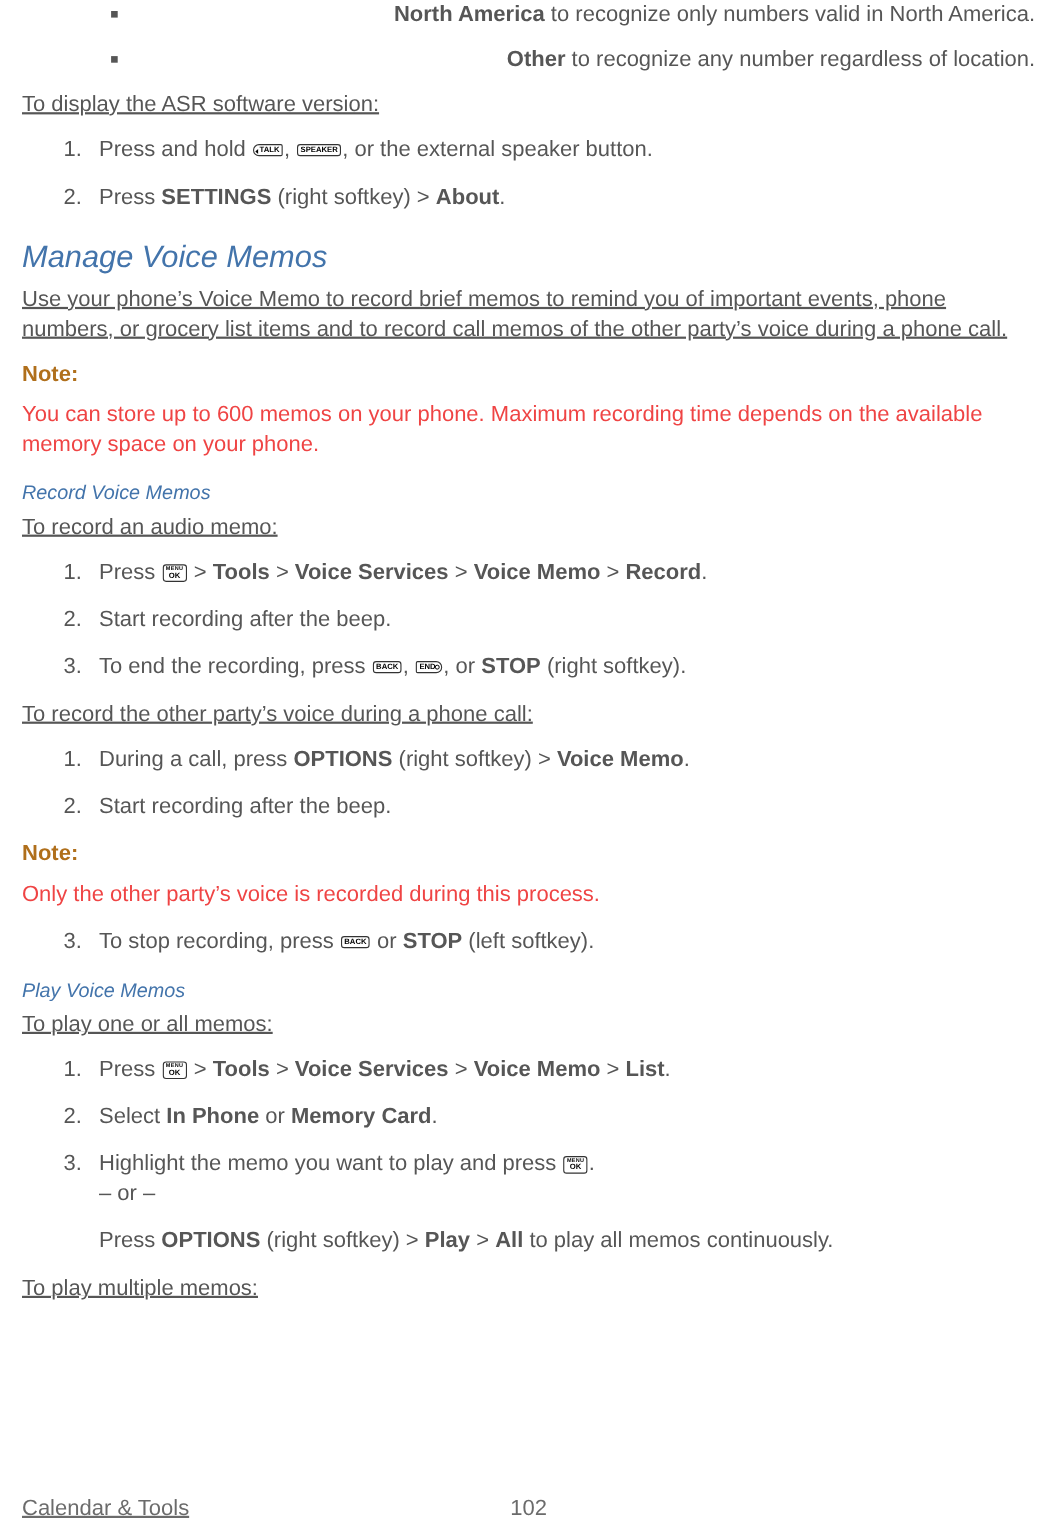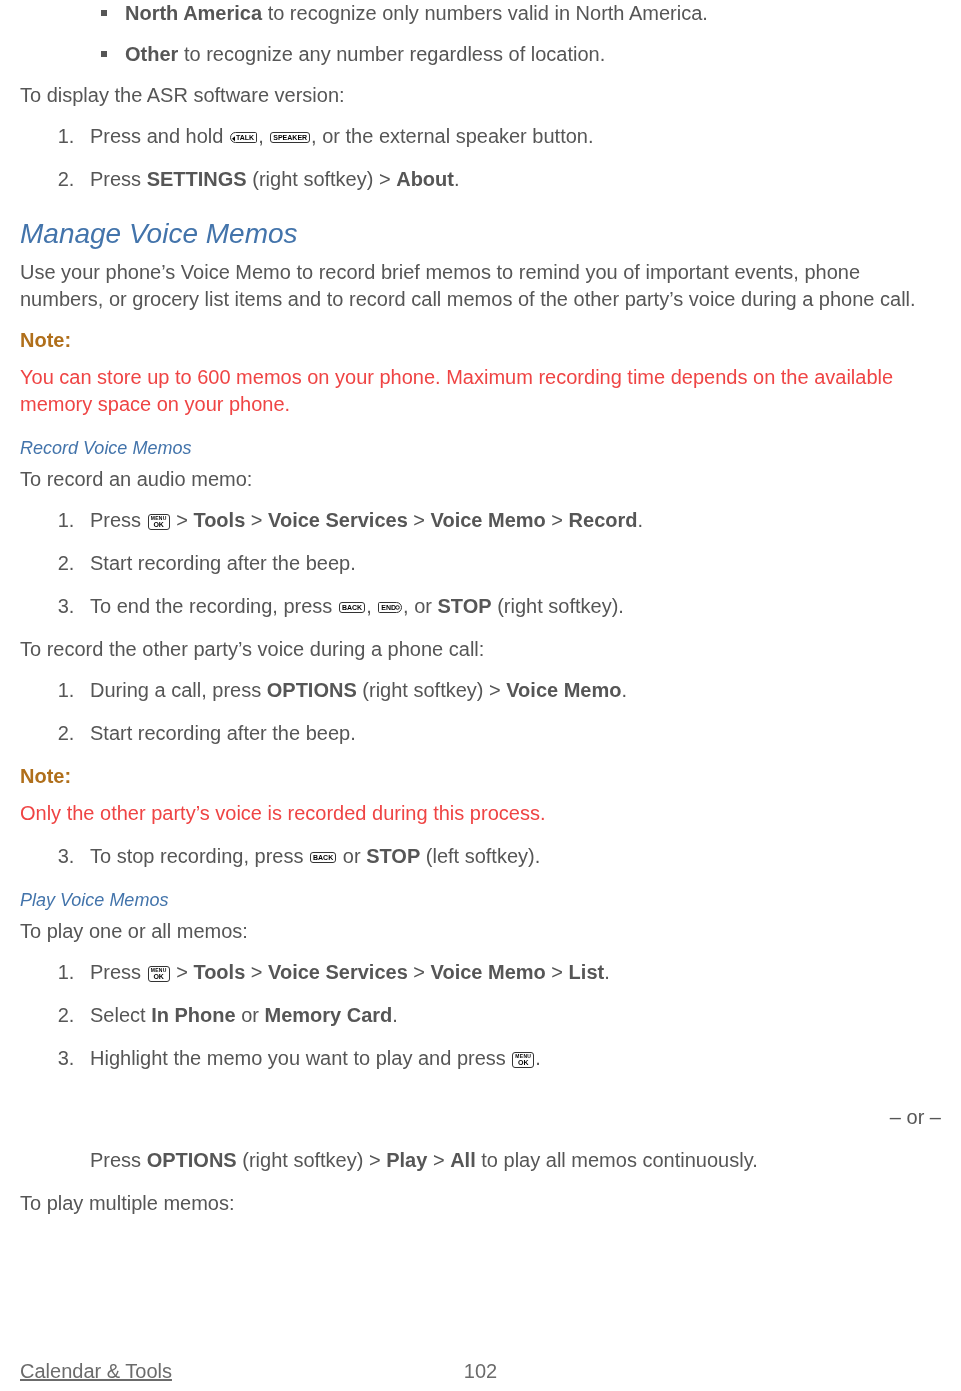--- a/index.html
+++ b/index.html
@@ -27,6 +27,7 @@
     position: relative;
     padding-left: 0;
     margin-bottom: 14px;
+    text-align: right;
   }
   ul.squares li::before {
     content: "";

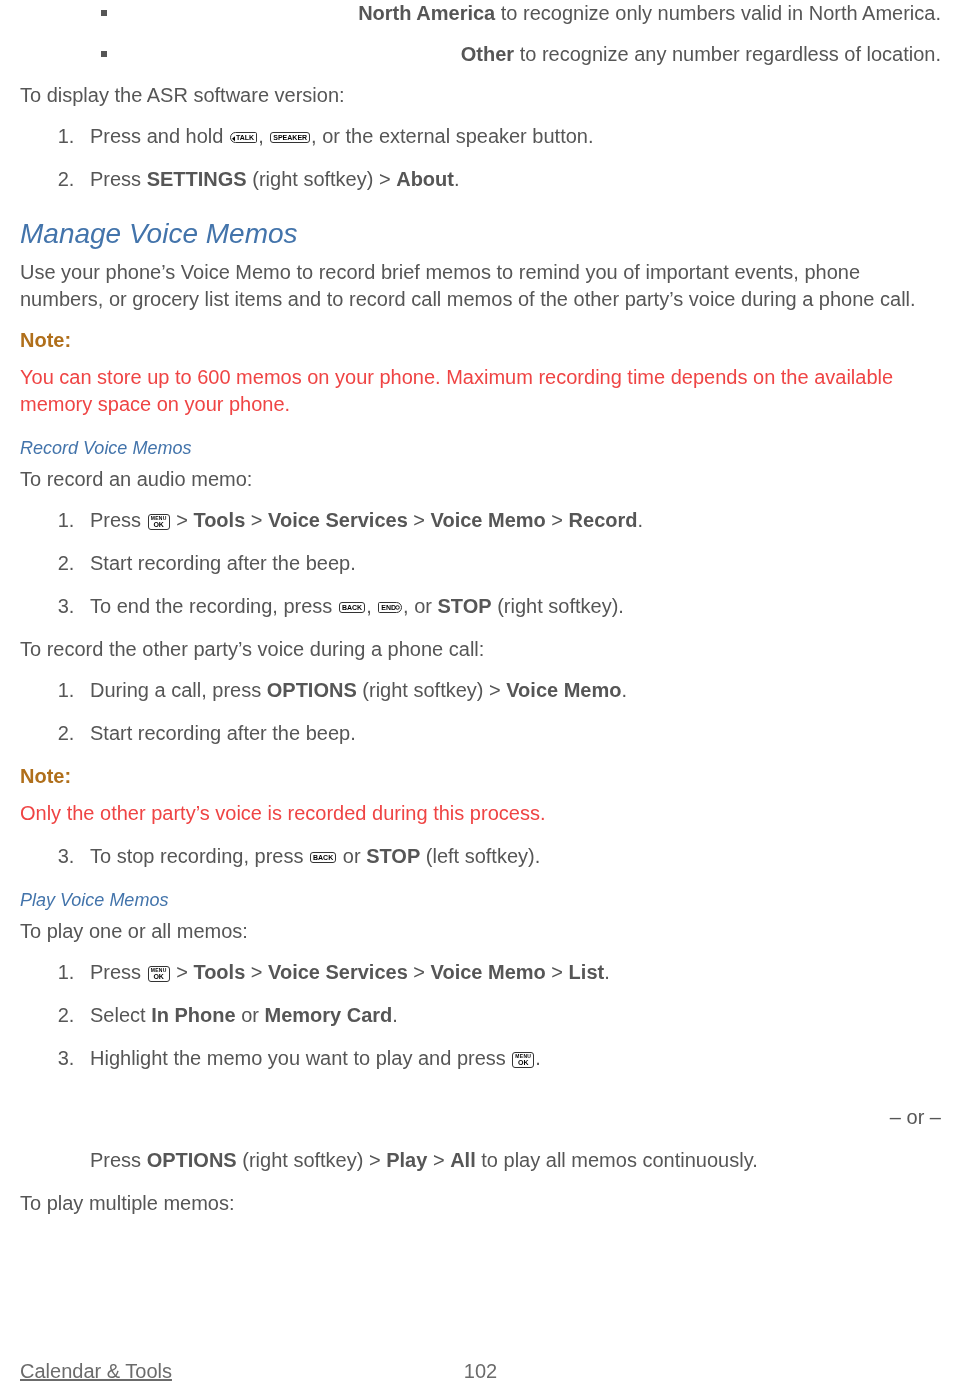--- a/index.html
+++ b/index.html
@@ -53,6 +53,7 @@
   }
   p {
     margin: 6px 0 14px 0;
+    text-decoration: underline;
   }
   .bold { font-weight: bold; }
   .h2 {

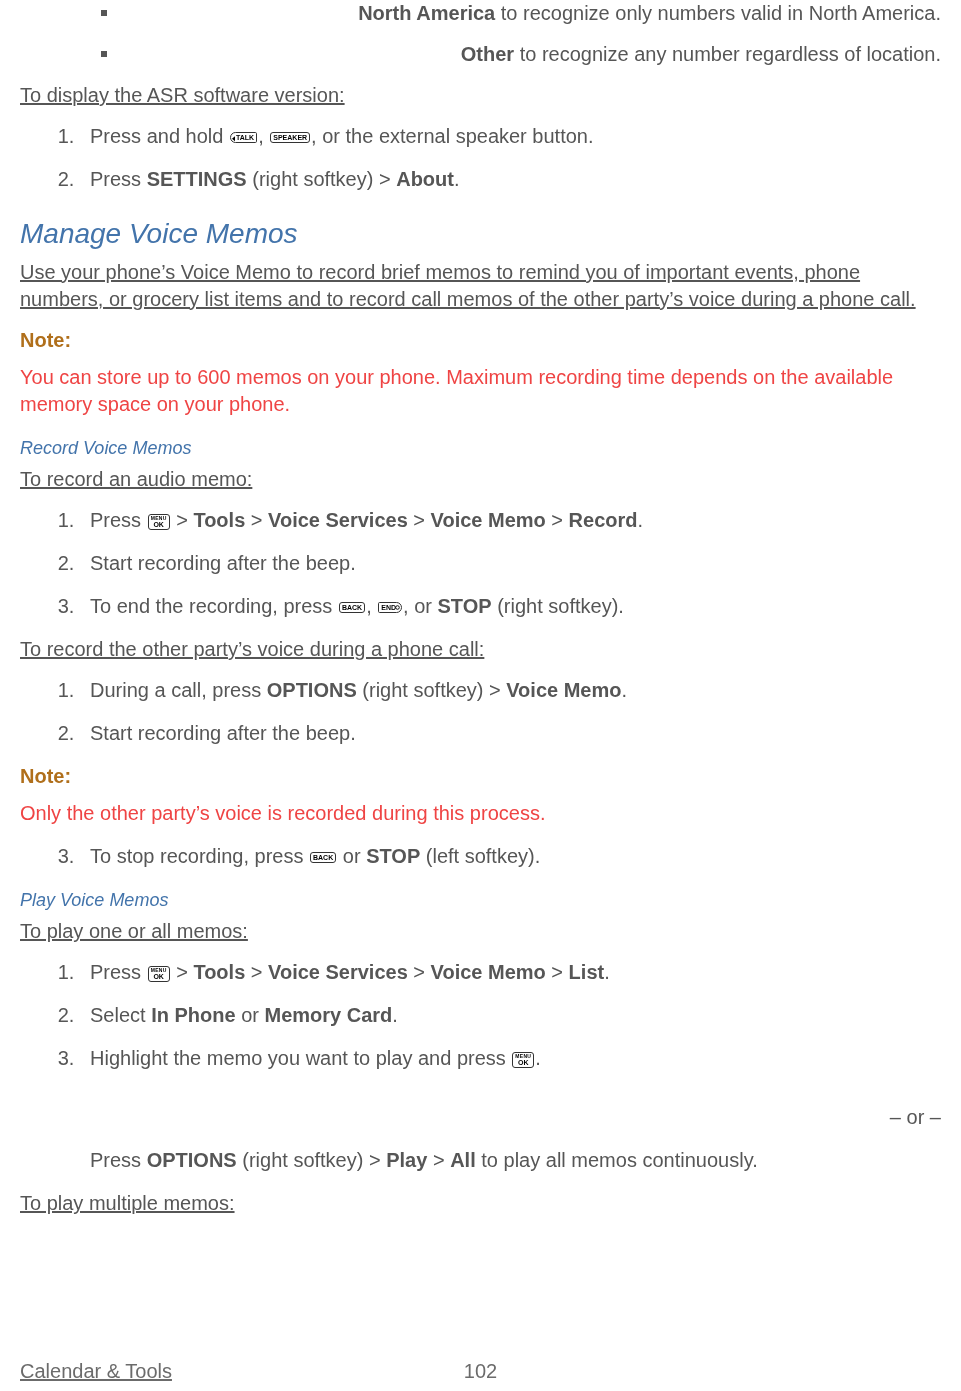--- a/index.html
+++ b/index.html
@@ -225,7 +225,7 @@
     </li>
     <li>
       <span>Highlight the memo you want to play and press </span><span class="key"><span class="row1">MENU</span><span class="row2">OK</span></span><span>.</span>
-      <div class="subtext" style="margin-left:0;margin-top:32px;text-align:right;">– or –</div>
+      <div class="subtext" style="margin-left:0;margin-top:0;">– or –</div>
       <div style="margin-top:16px;">
         <span>Press </span><span class="bold">OPTIONS</span><span> (right softkey) &gt; </span><span class="bold">Play</span><span> &gt; </span><span class="bold">All</span><span> to play all memos continuously.</span>
       </div>

